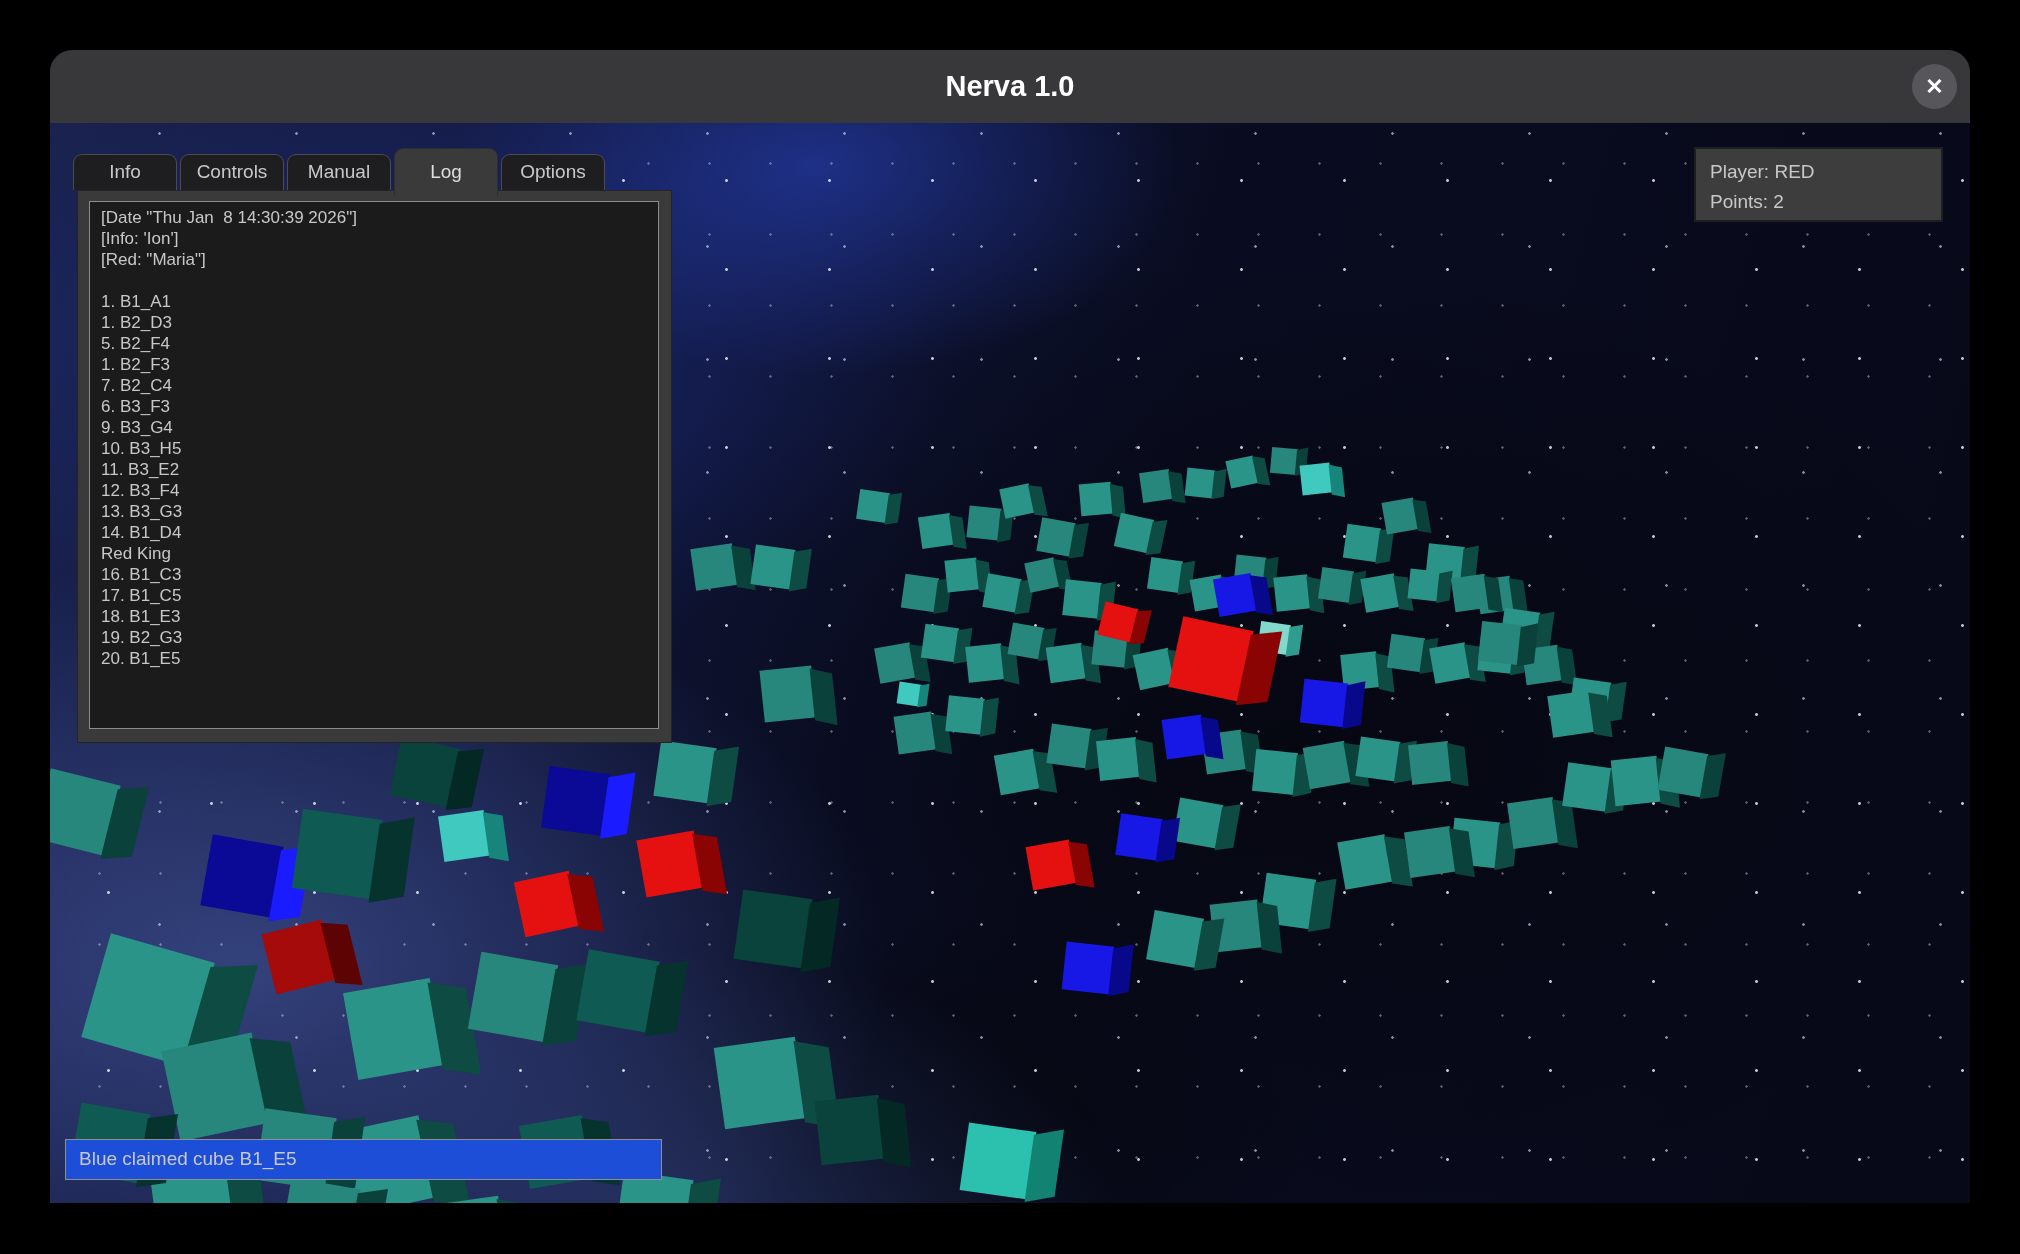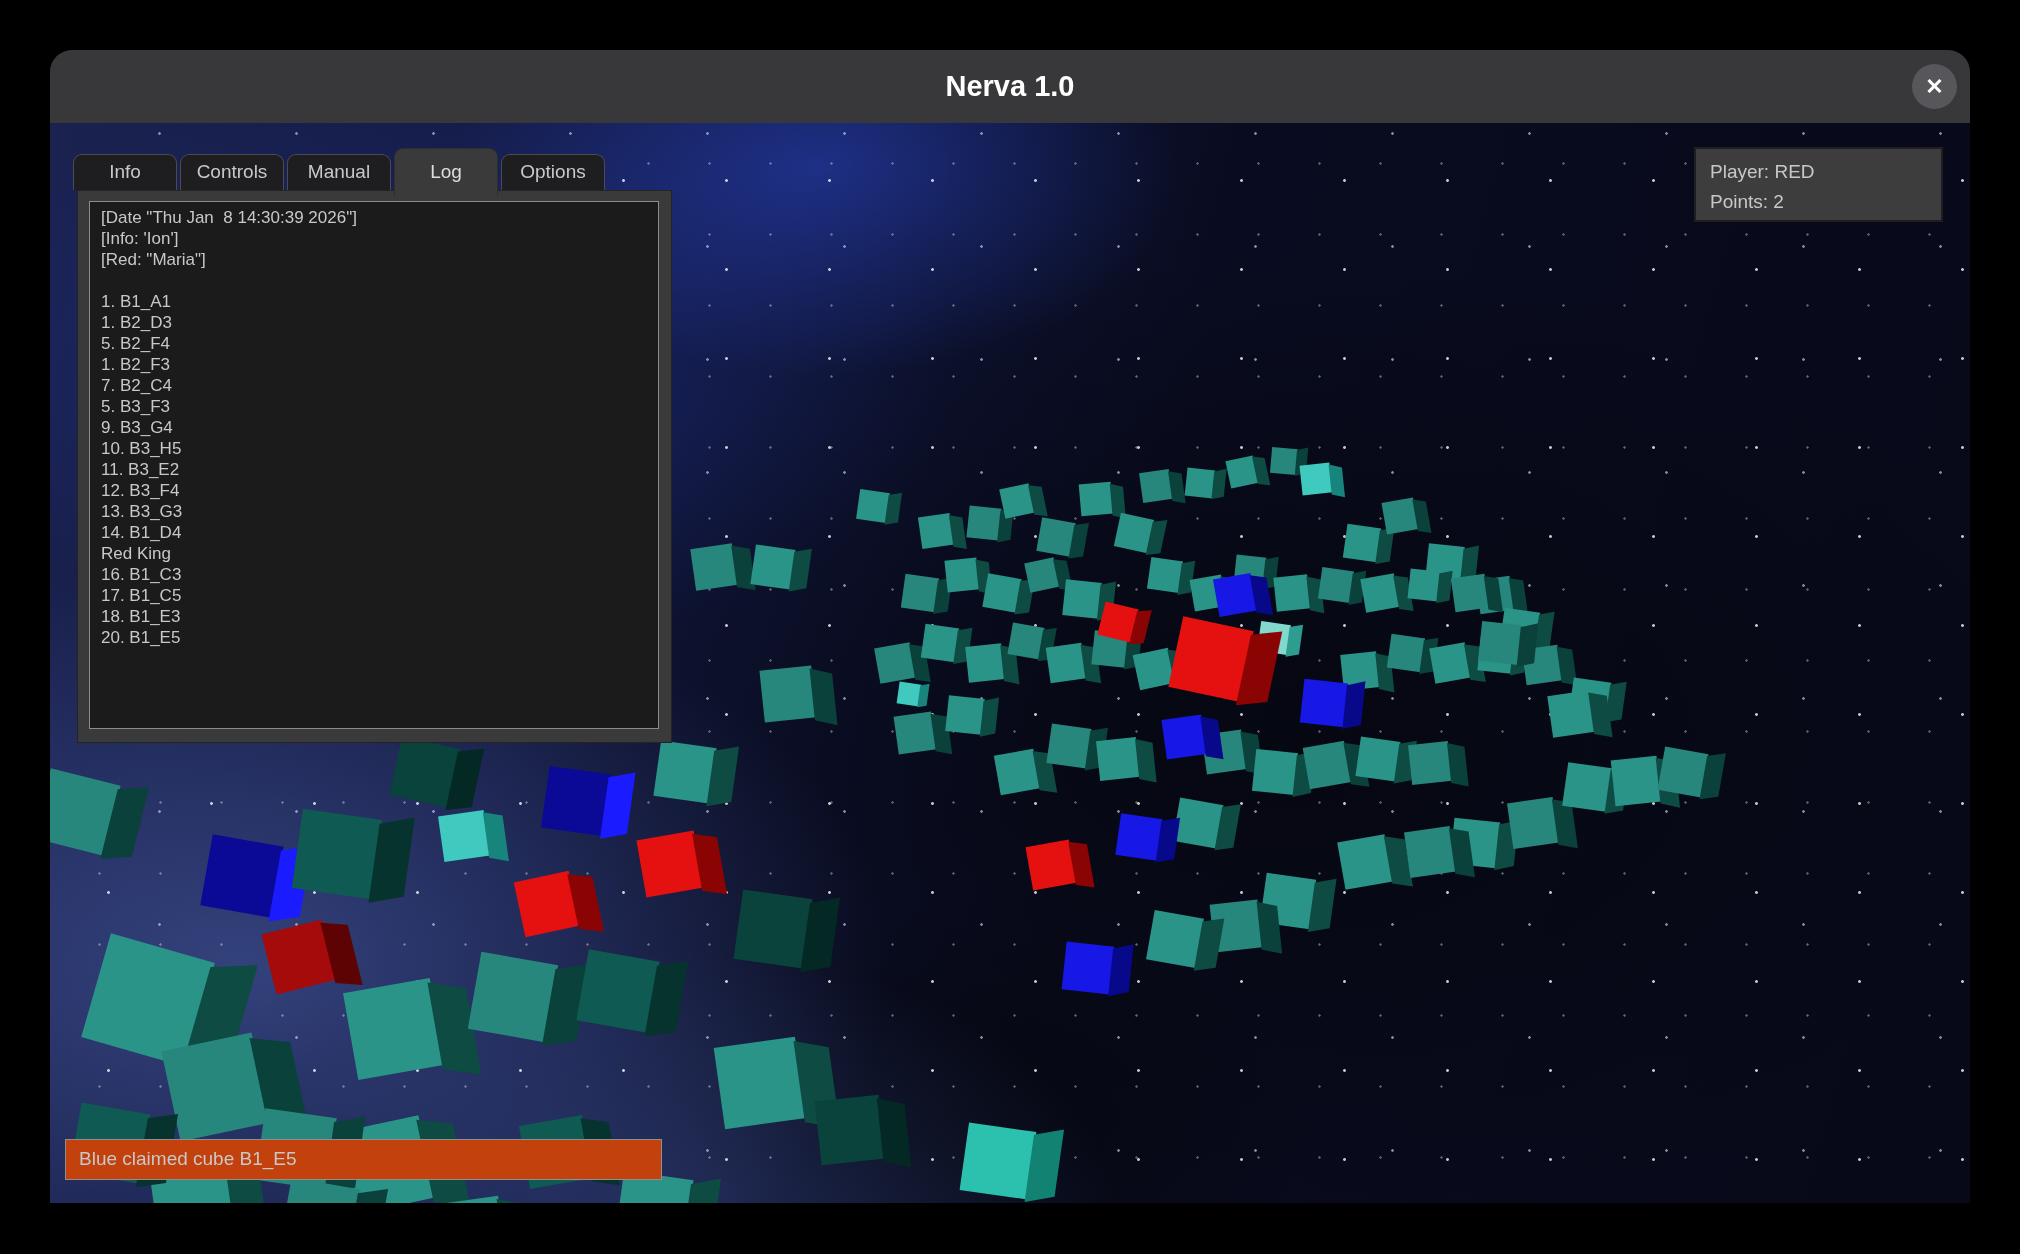--- a/index.html
+++ b/index.html
@@ -516,7 +516,7 @@
           <div class="log-line">5. B2_F4</div>
           <div class="log-line">1. B2_F3</div>
           <div class="log-line">7. B2_C4</div>
-          <div class="log-line">5. B3_F3</div>
+          <div class="log-line">6. B3_F3</div>
           <div class="log-line">9. B3_G4</div>
           <div class="log-line">10. B3_H5</div>
           <div class="log-line">11. B3_E2</div>

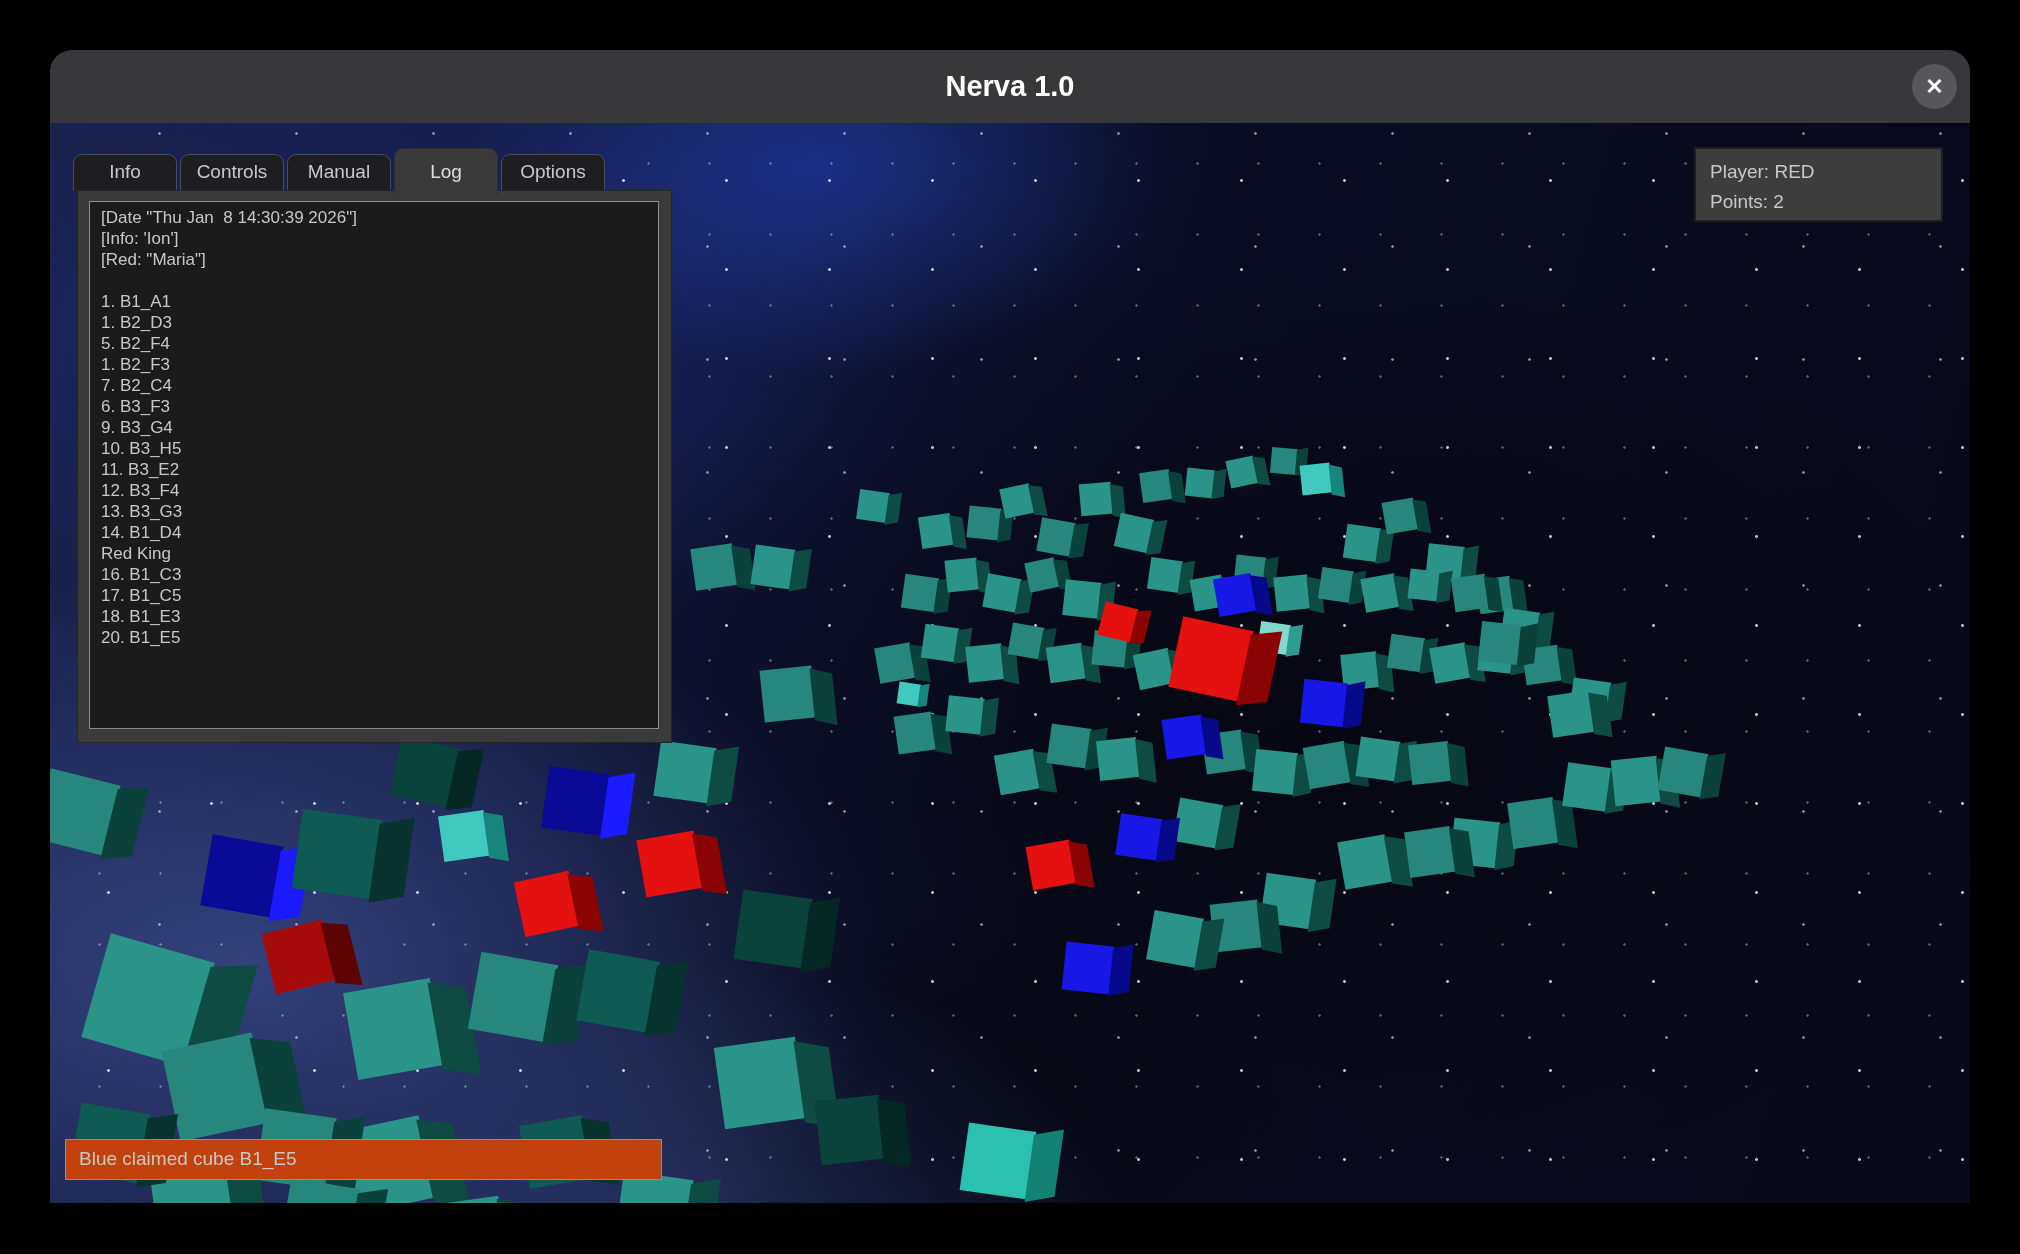--- a/index.html
+++ b/index.html
@@ -527,6 +527,7 @@
           <div class="log-line">16. B1_C3</div>
           <div class="log-line">17. B1_C5</div>
           <div class="log-line">18. B1_E3</div>
+          <div class="log-line">19. B2_G3</div>
           <div class="log-line">20. B1_E5</div>
         </div>
     </div>

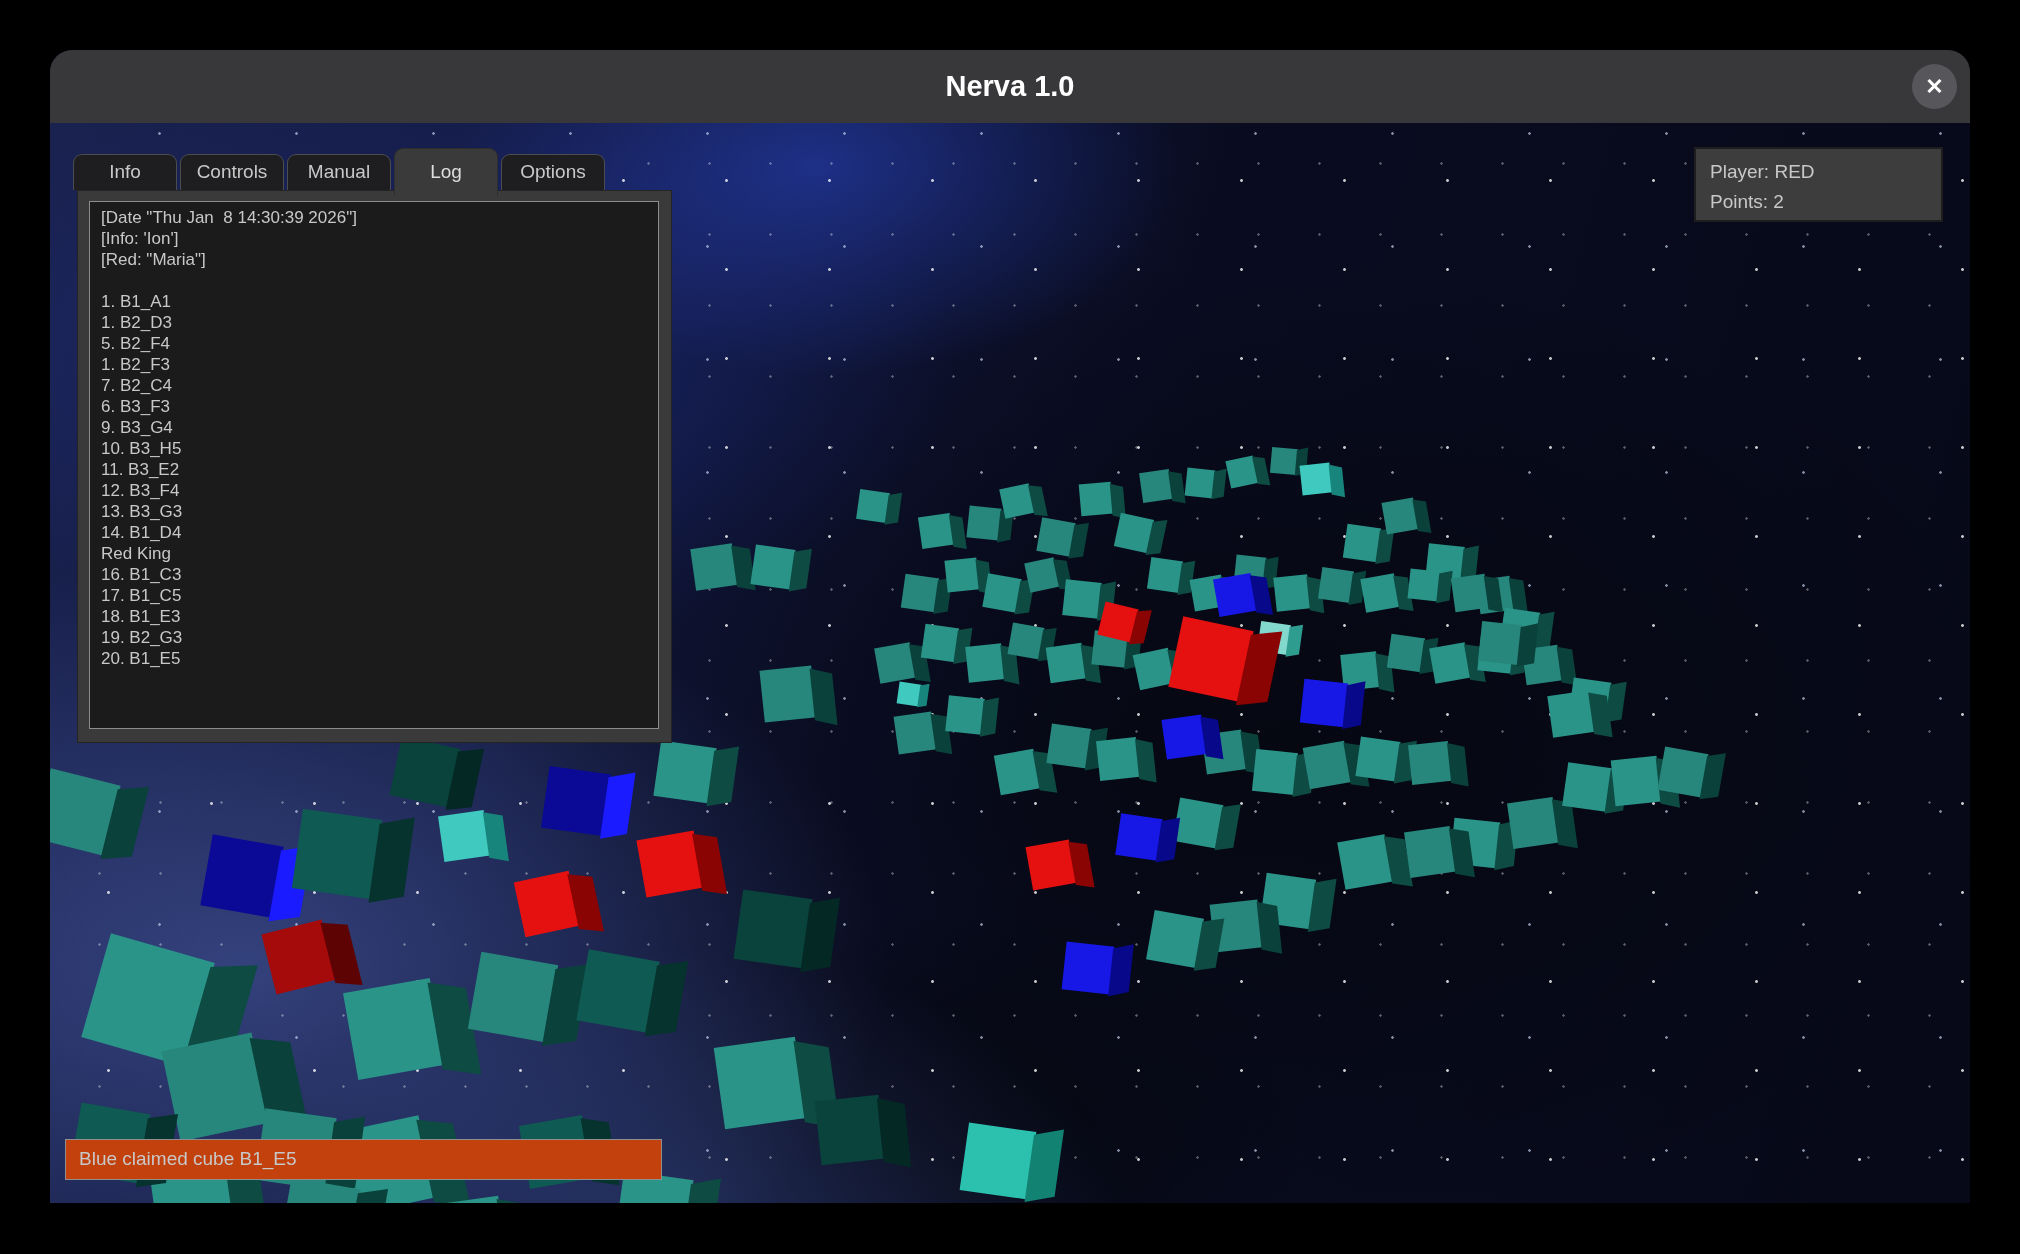--- a/index.html
+++ b/index.html
@@ -50,7 +50,7 @@
                 border:2px solid #1e1e1e;padding:8px 14px;z-index:5;}
   .player-line{font-size:19px;line-height:30px;color:#c8c8c8;}
   
-  #status-bar{position:absolute;left:15px;top:1089px;width:597px;height:41px;background:#c2410c;
+  #status-bar{position:absolute;left:15px;top:1089px;width:597px;height:41px;background:#1d4ed8;
               border:1px solid #8f8f8f;padding-left:13px;z-index:5;}
   #status-text{font-size:19px;line-height:38px;color:#c8c8c8;}
 </style>

